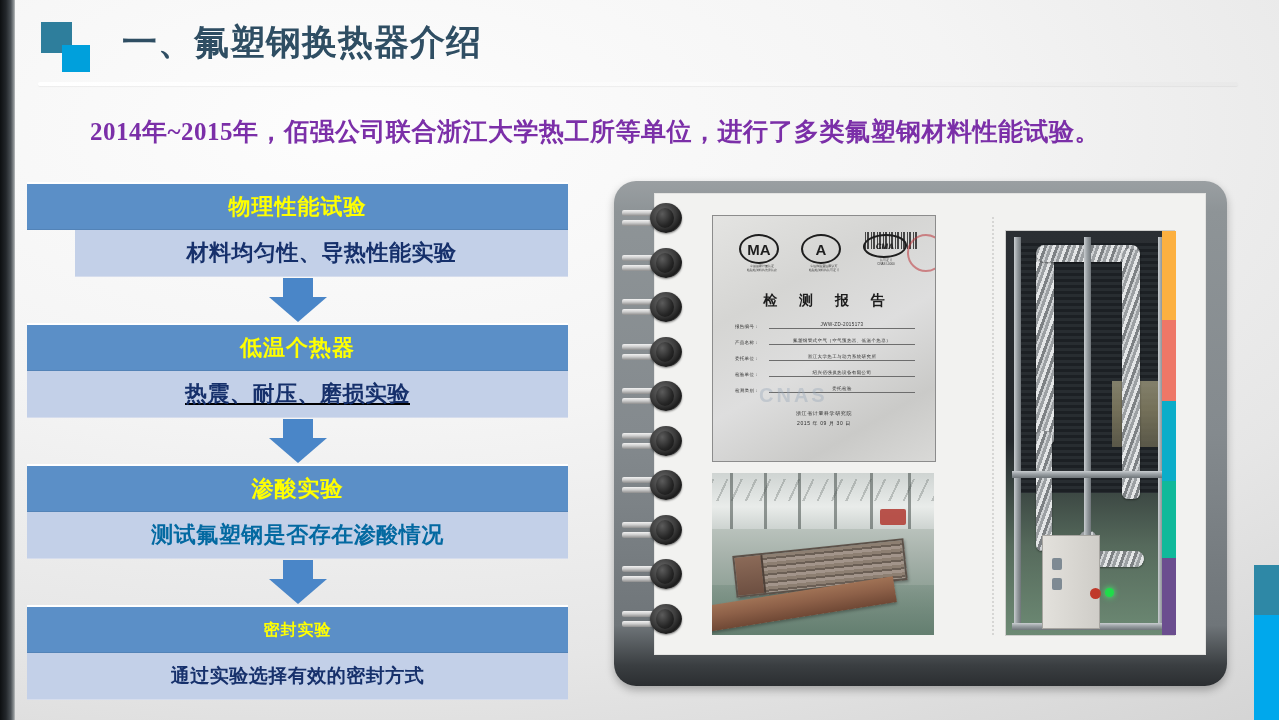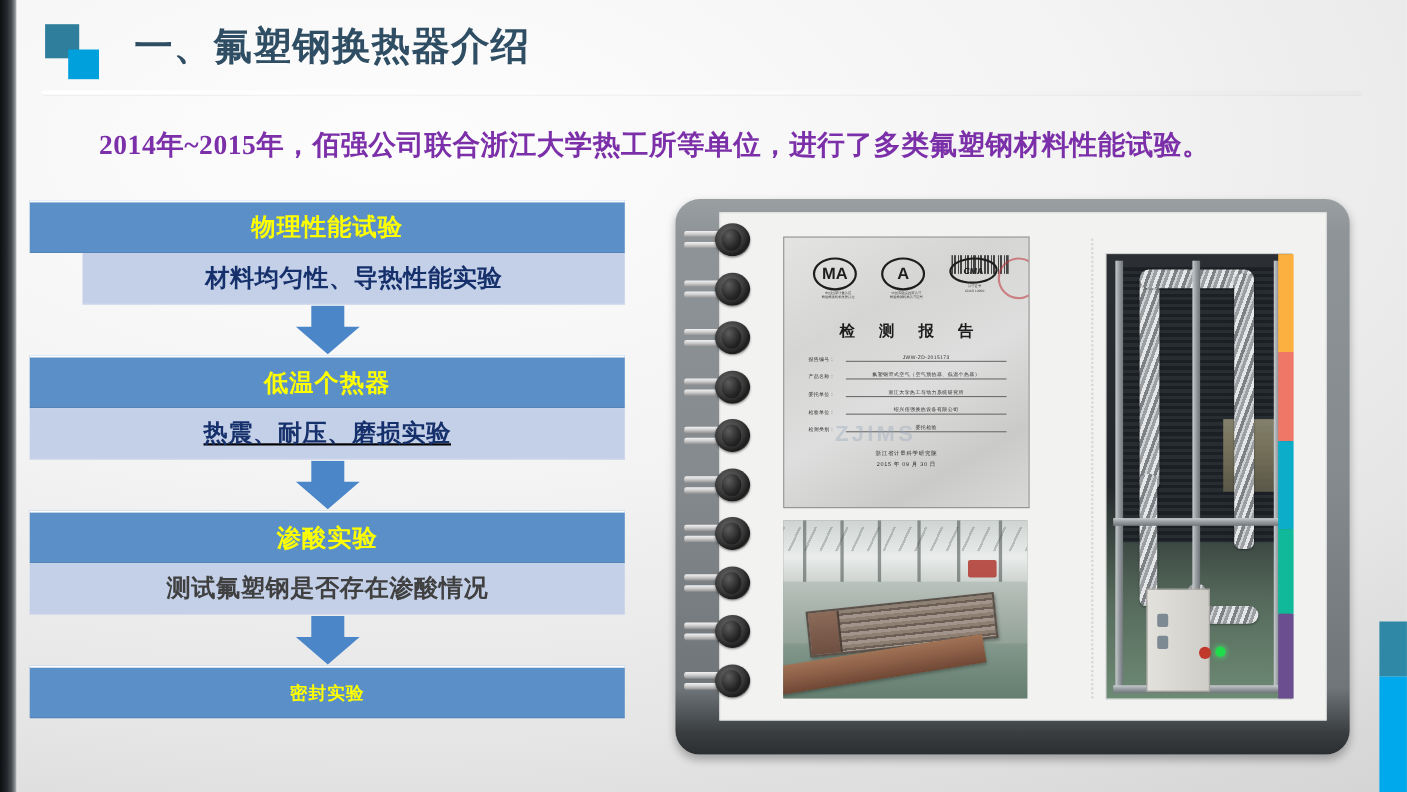--- a/index.html
+++ b/index.html
@@ -580,7 +580,7 @@
             </div>
           </div>
 
-          <div class="rep-wm">ZJIMS</div>
+          <div class="rep-wm">CNAS</div>
           <div class="rep-foot">
             <div>浙江省计量科学研究院</div>
             <div>2015 年 09 月 30 日</div>

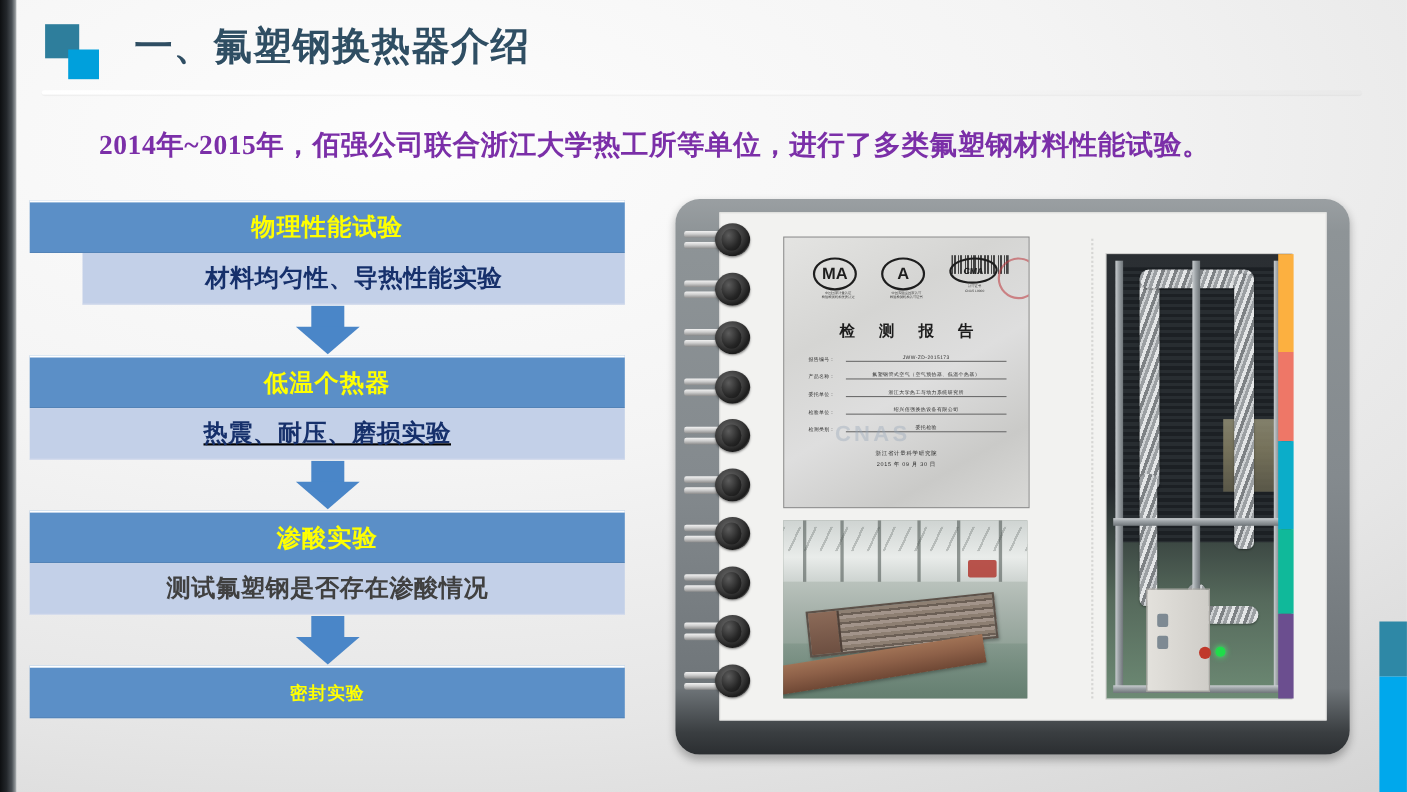--- a/index.html
+++ b/index.html
@@ -512,7 +512,7 @@
         <span class="step-head-txt" style="color: rgb(255, 255, 0);">渗酸实验</span>
       </div>
       <div class="step-body" style="background: rgb(195, 208, 232);">
-        <span class="step-body-txt" style="color: #404040;">测试氟塑钢是否存在渗酸情况</span>
+        <span class="step-body-txt" style="color: #0369a1;">测试氟塑钢是否存在渗酸情况</span>
       </div>
     </div>
 

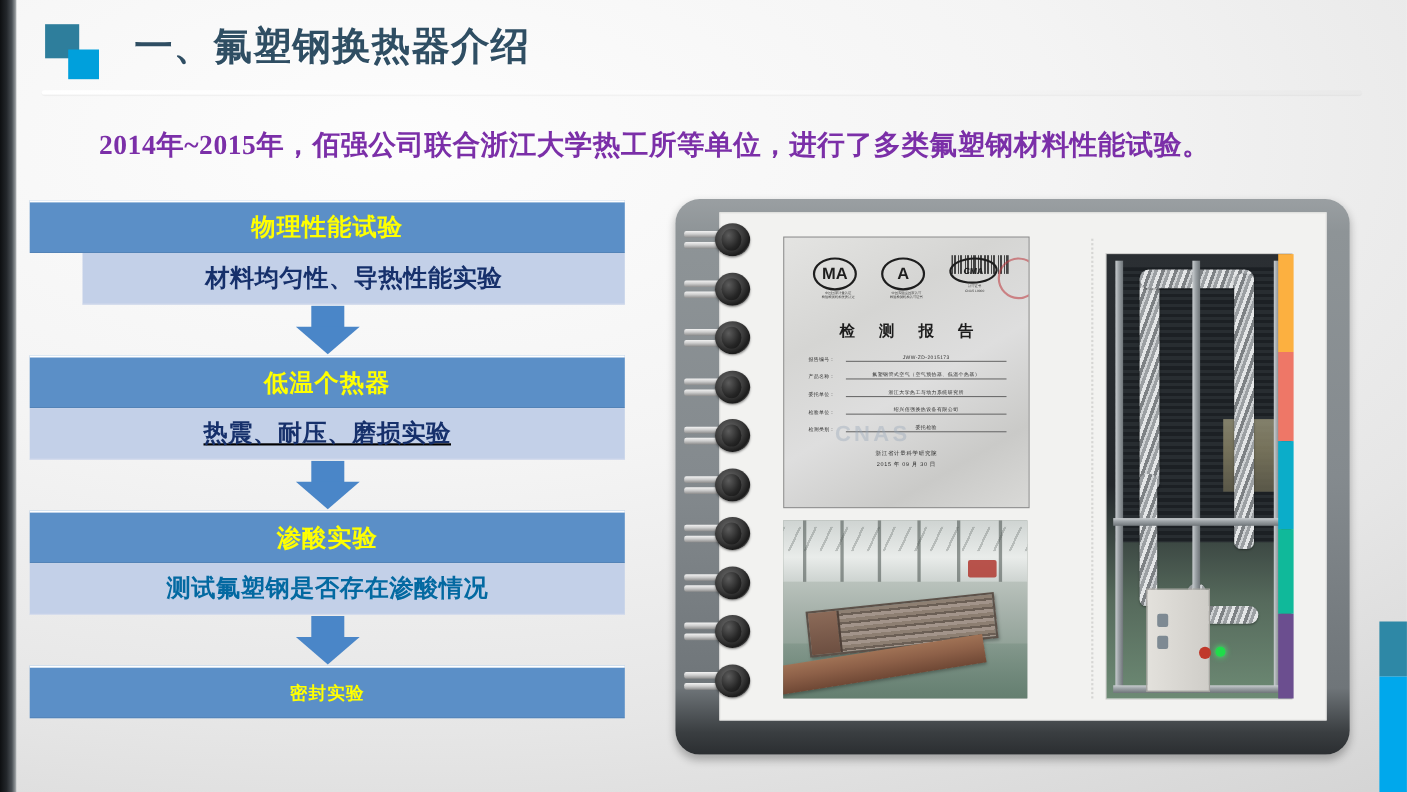--- a/index.html
+++ b/index.html
@@ -526,6 +526,9 @@
     <div class="step small">
       <div class="step-head" style="background: rgb(91, 143, 199);">
         <span class="step-head-txt" style="color: rgb(255, 255, 0);">密封实验</span>
+      </div>
+      <div class="step-body" style="background: rgb(195, 208, 232);">
+        <span class="step-body-txt" style="color: rgb(22, 48, 107);">通过实验选择有效的密封方式</span>
       </div>
     </div>
 

